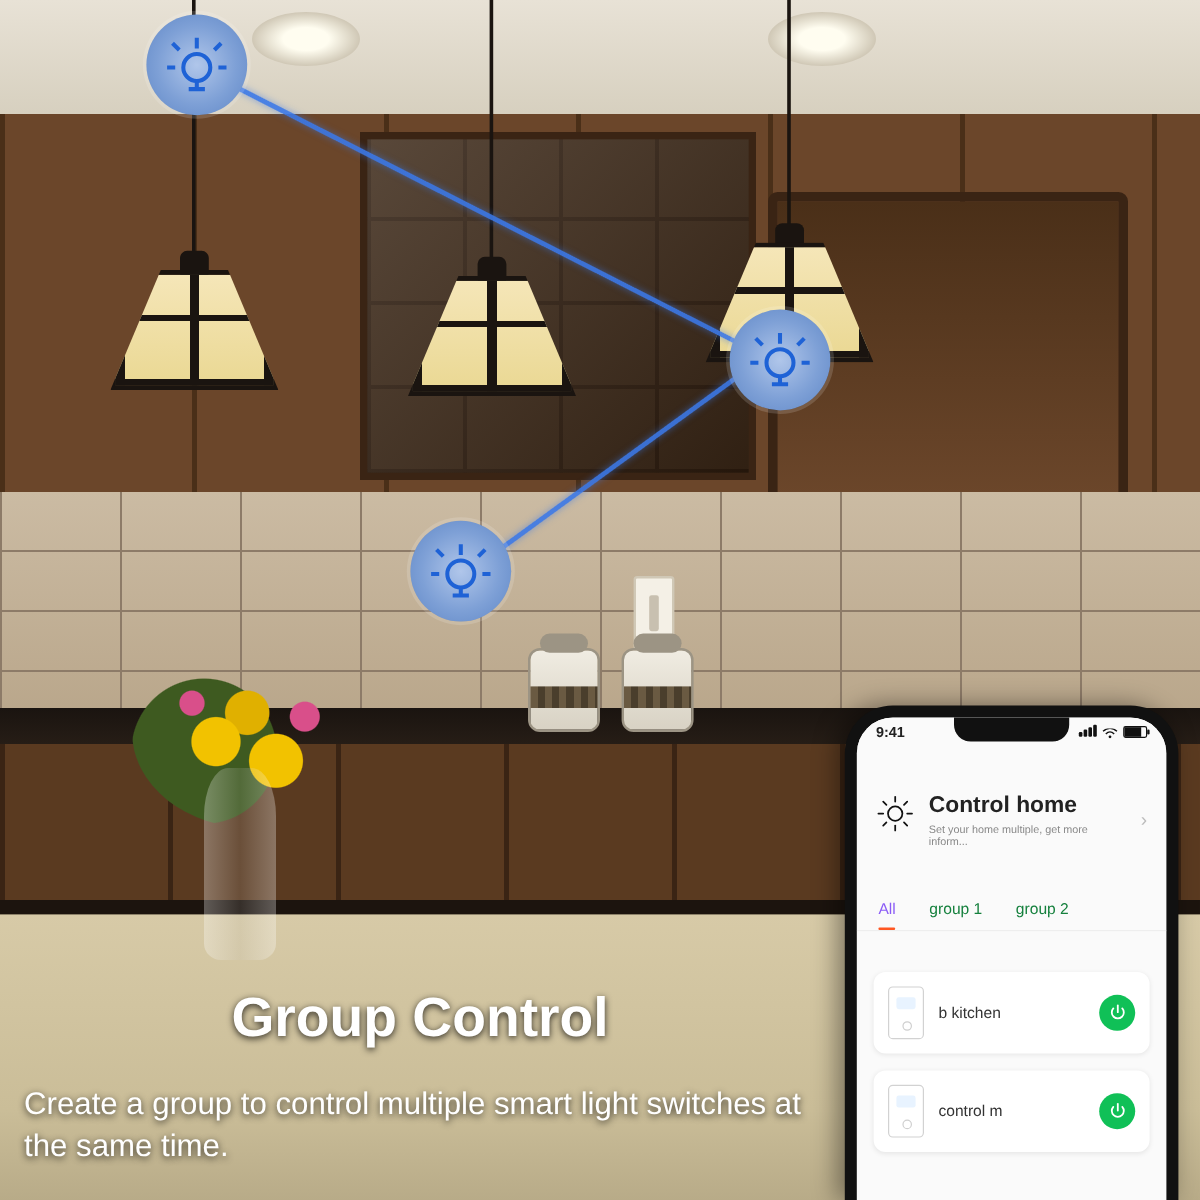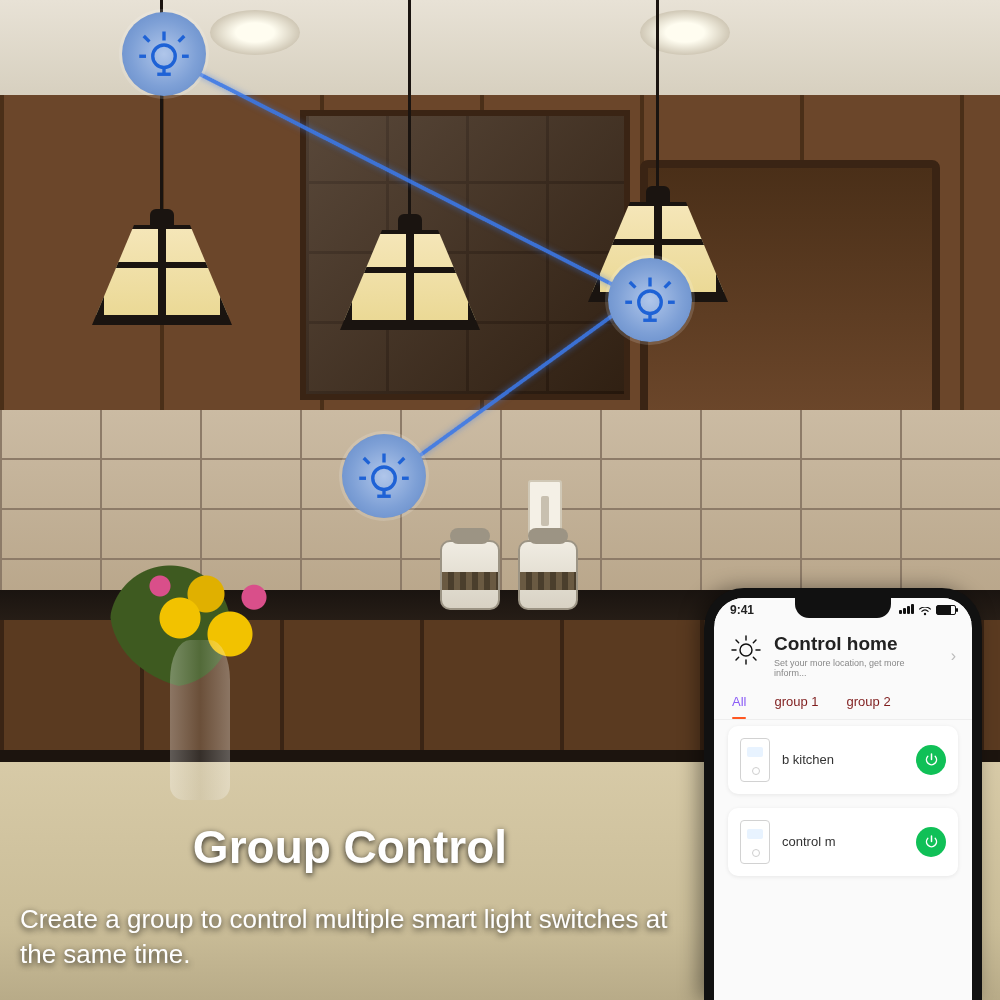--- a/index.html
+++ b/index.html
@@ -78,7 +78,7 @@
 
   
   .phone{position:absolute;right:18px;bottom:0;width:278px;height:412px;background:#111;border-radius:40px 40px 0 0;padding:10px 10px 0;box-shadow:-6px 0 20px rgba(0,0,0,.4);}
-  .screen{width:100%;height:100%;background:#fafafa;border-radius:30px 30px 0 0;overflow:hidden;display:flex;flex-direction:column;font-size:13px;color:#222;}
+  .screen{width:100%;height:100%;background:#fafafa;border-radius:30px 30px 0 0;overflow:hidden;display:flex;flex-direction:column;font-size:13px;color:#222;gap:28px;}
   .notch{height:24px;background:#fafafa;display:flex;align-items:center;justify-content:space-between;padding:0 16px;font-size:12px;font-weight:600;}
   .notch .cutout{width:96px;height:20px;background:#111;border-radius:0 0 14px 14px;position:absolute;left:50%;top:10px;transform:translateX(-50%);}
   .status-icons{display:flex;gap:4px;align-items:center}

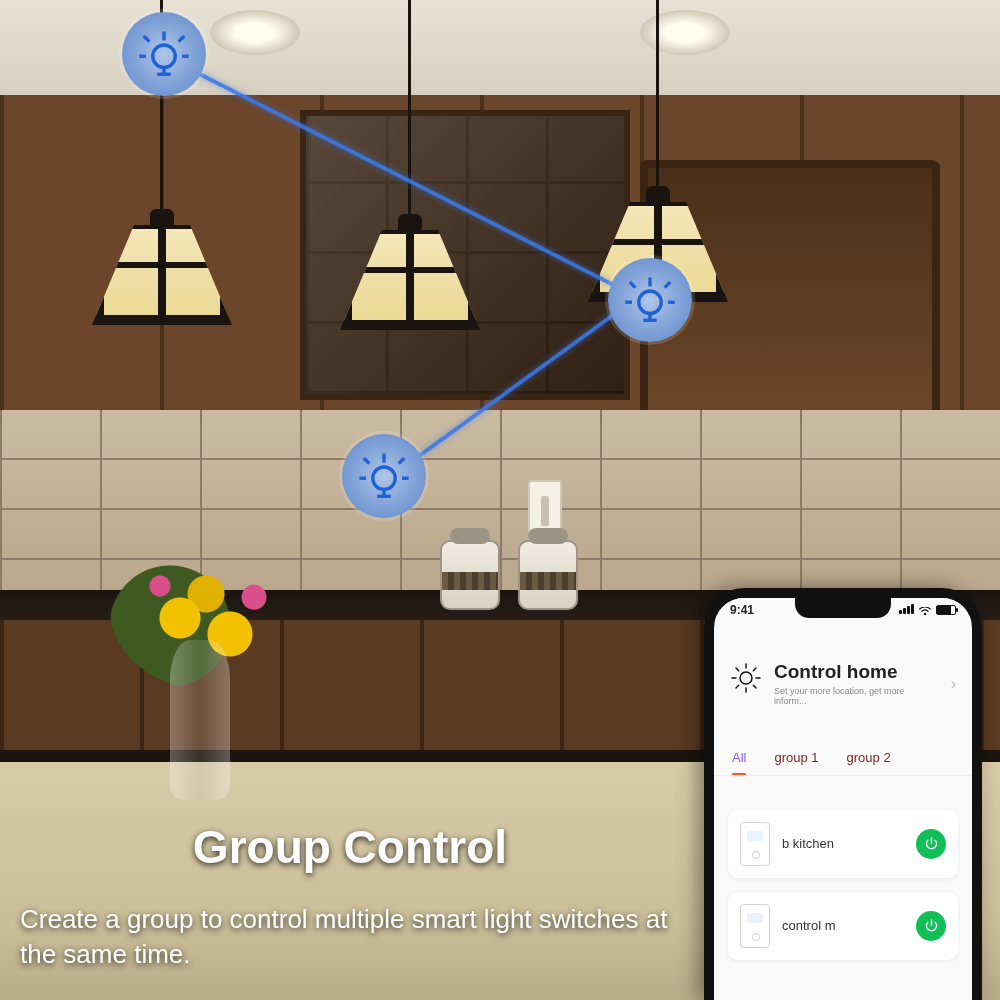--- a/index.html
+++ b/index.html
@@ -245,7 +245,7 @@
       </span>
       <div>
         <h2>Control home</h2>
-        <small>Set your more location, get more inform...</small>
+        <small>Set your home multiple, get more inform...</small>
       </div>
       <span class="chev">›</span>
     </div>

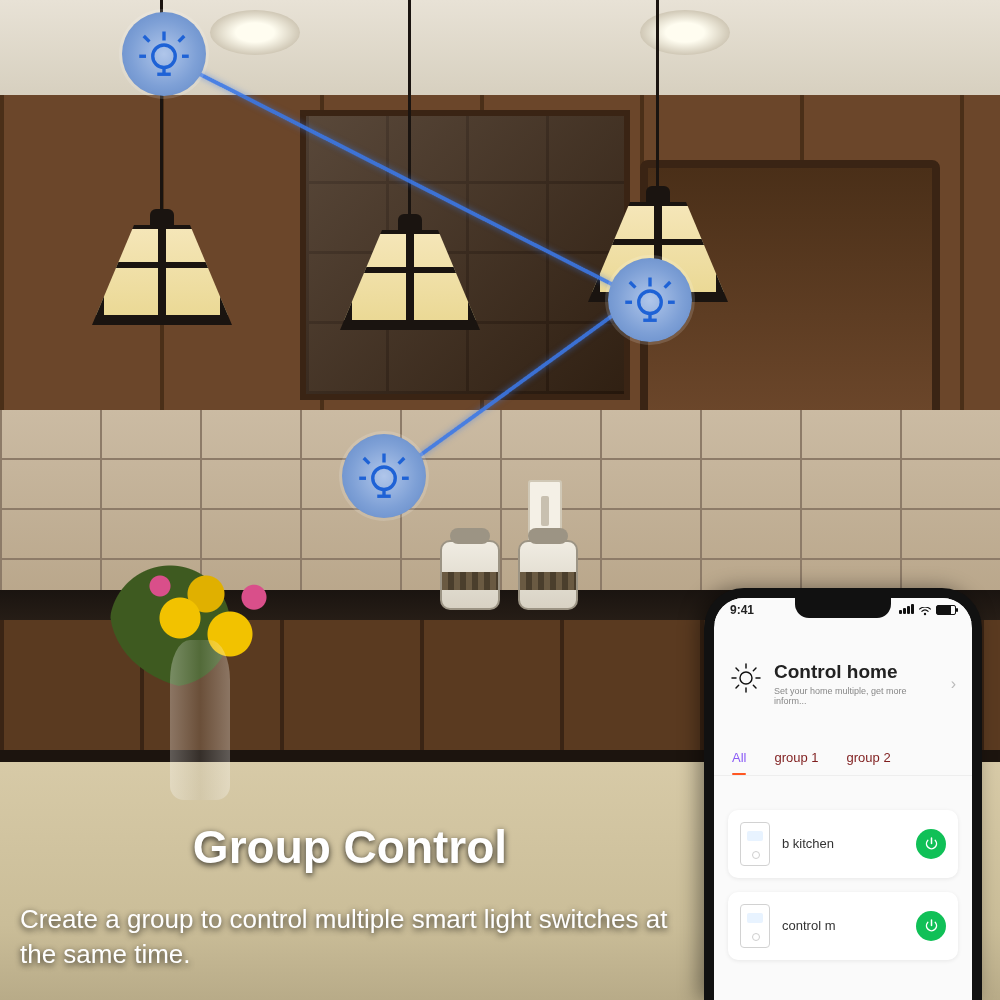--- a/index.html
+++ b/index.html
@@ -96,7 +96,7 @@
   .welcome .chev{margin-left:auto;color:#bbb;font-size:16px;align-self:center}
 
   .tabs{display:flex;gap:28px;padding:6px 18px 10px;font-size:13px;border-bottom:1px solid #eee;}
-  .tabs span{color:#7f1d1d;position:relative}
+  .tabs span{color:#15803d;position:relative}
   .tabs span.active{color:#8b5cf6;font-weight:400}
   .tabs span.active::after{content:"";position:absolute;left:0;right:0;bottom:-10px;height:2px;background:#ff5722;border-radius:2px;}
 

